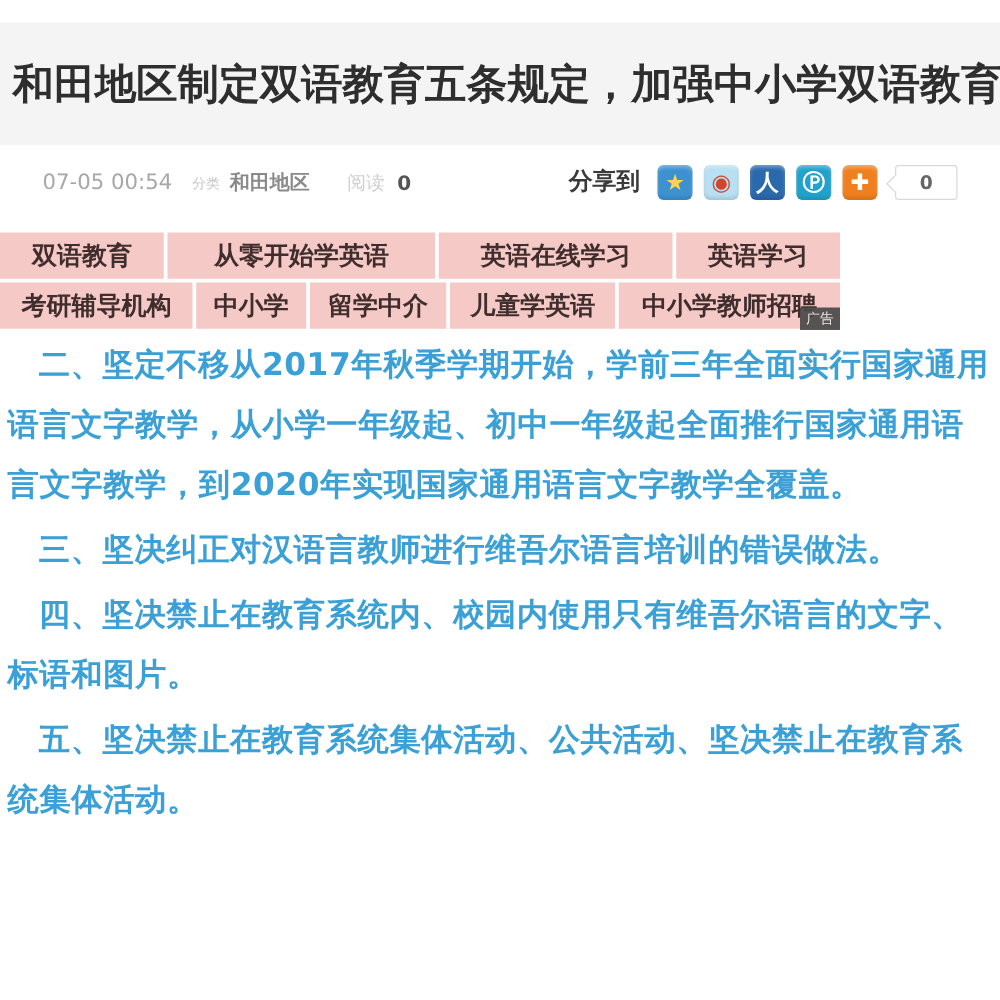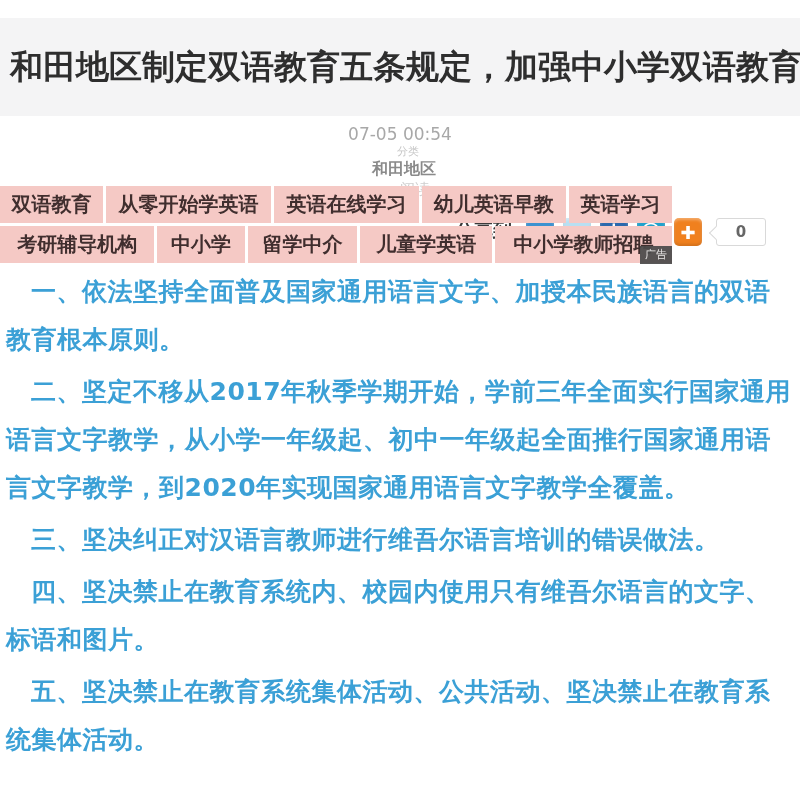--- a/index.html
+++ b/index.html
@@ -21,7 +21,7 @@
   
   .meta-row {
     position: absolute; top: 124px; left: 0; width: 800px; height: 44px;
-    display: flex; align-items: center; padding: 0 34px 0 34px; flex-direction: column;
+    display: flex; align-items: center; padding: 0 34px 0 34px;
   }
   .meta-date { color: #a8a8a8; font-size: 17px; }
   .meta-label { color: #c6c6c6; font-size: 11px; margin-left: 16px; }

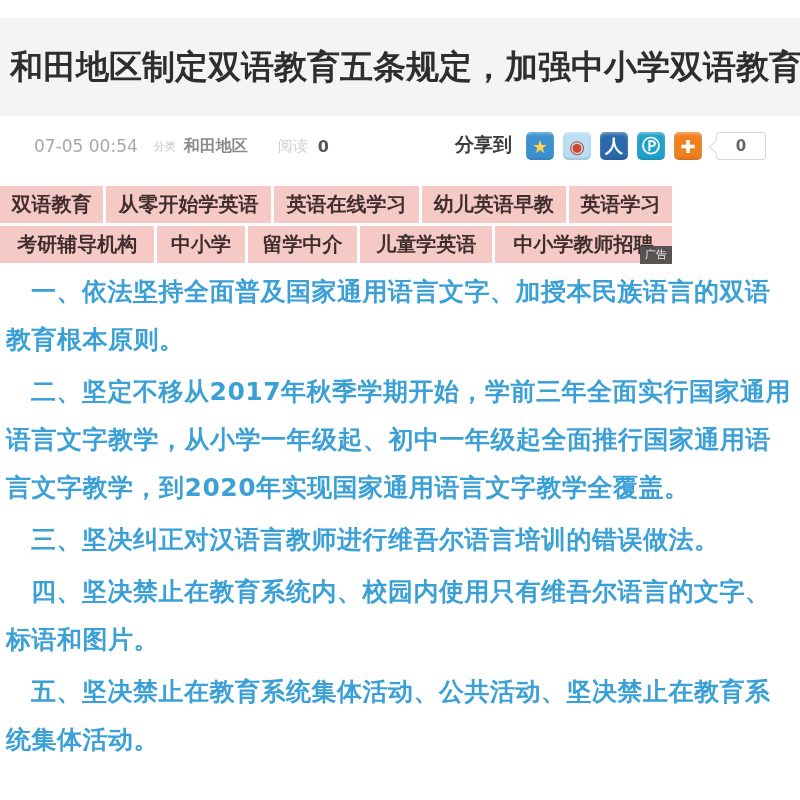--- a/index.html
+++ b/index.html
@@ -110,7 +110,6 @@
         <a class="tag" href="#" style="flex-grow: 4;">双语教育</a>
         <a class="tag" href="#" style="flex-grow: 7;">从零开始学英语</a>
         <a class="tag" href="#" style="flex-grow: 6;">英语在线学习</a>
-        <a class="tag" href="#" style="flex-grow: 6;">幼儿英语早教</a>
         <a class="tag" href="#" style="flex-grow: 4;">英语学习</a>
       </div>
     <div class="tag-row">

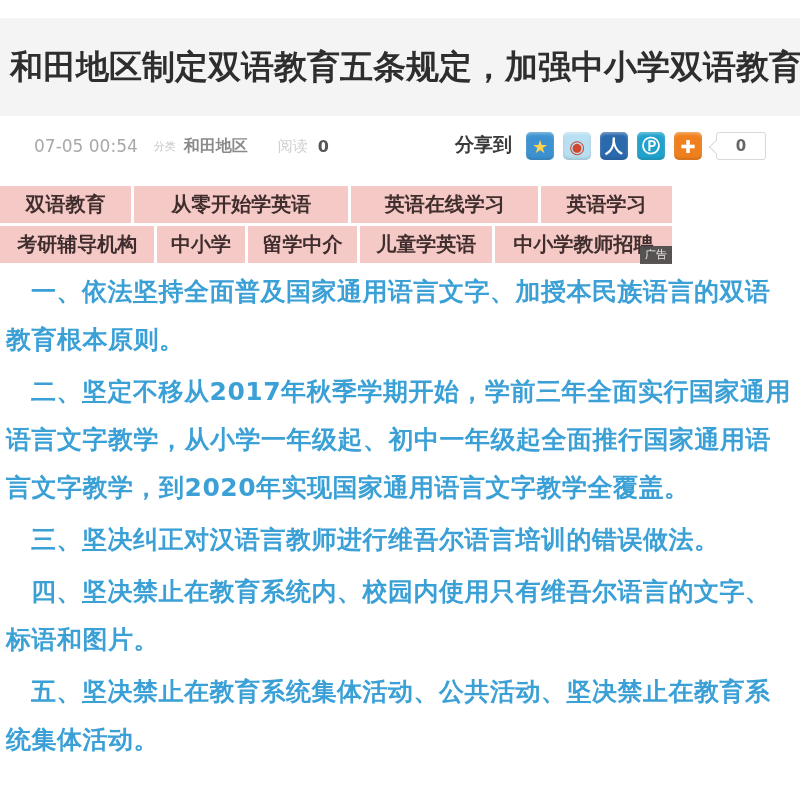--- a/index.html
+++ b/index.html
@@ -123,7 +123,6 @@
   </div>
 
   <div class="article-body">
-      <p>一、依法坚持全面普及国家通用语言文字、加授本民族语言的双语教育根本原则。</p>
       <p>二、坚定不移从2017年秋季学期开始，学前三年全面实行国家通用语言文字教学，从小学一年级起、初中一年级起全面推行国家通用语言文字教学，到2020年实现国家通用语言文字教学全覆盖。</p>
       <p>三、坚决纠正对汉语言教师进行维吾尔语言培训的错误做法。</p>
       <p>四、坚决禁止在教育系统内、校园内使用只有维吾尔语言的文字、标语和图片。</p>

